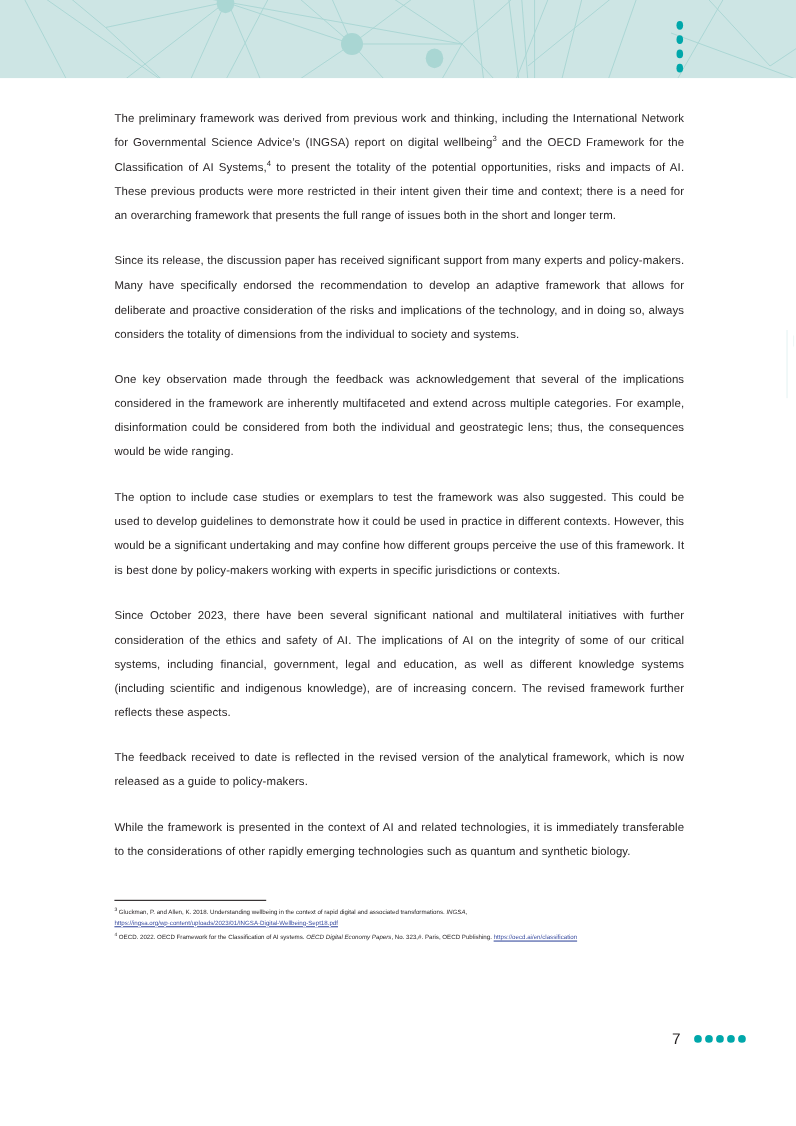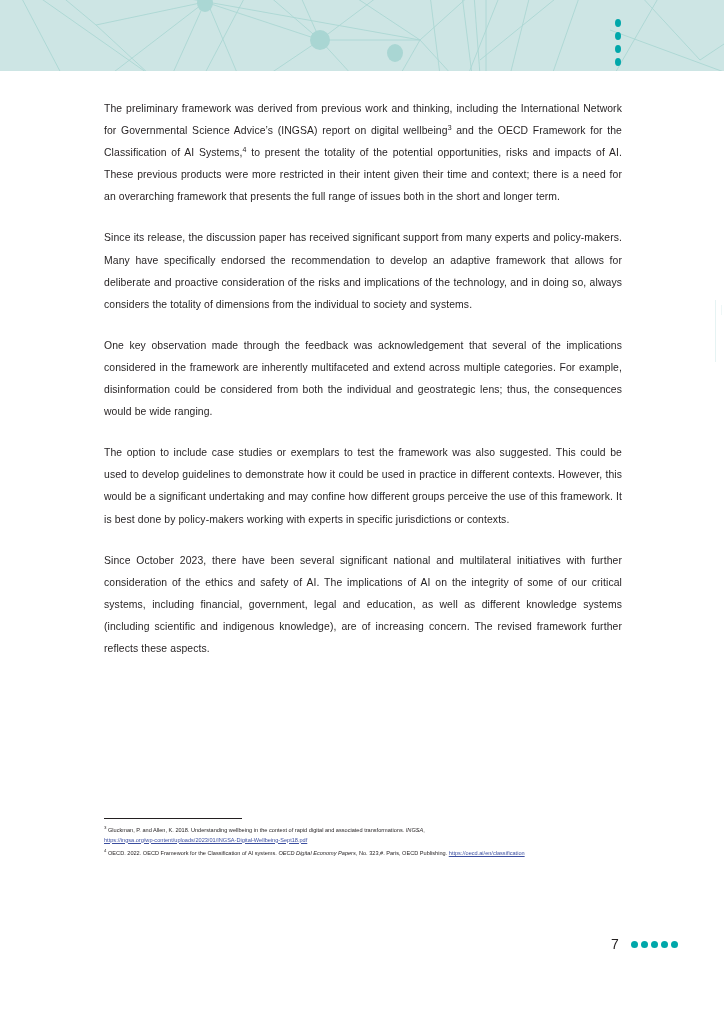--- a/index.html
+++ b/index.html
@@ -211,6 +211,7 @@
   <p class="para">One key observation made through the feedback was acknowledgement that several of the implications considered in the framework are inherently multifaceted and extend across multiple categories. For example, disinformation could be considered from both the individual and geostrategic lens; thus, the consequences would be wide ranging.</p>
   <p class="para">The option to include case studies or exemplars to test the framework was also suggested. This could be used to develop guidelines to demonstrate how it could be used in practice in different contexts. However, this would be a significant undertaking and may confine how different groups perceive the use of this framework. It is best done by policy-makers working with experts in specific jurisdictions or contexts.</p>
   <p class="para">Since October 2023, there have been several significant national and multilateral initiatives with further consideration of the ethics and safety of AI. The implications of AI on the integrity of some of our critical systems, including financial, government, legal and education, as well as different knowledge systems (including scientific and indigenous knowledge), are of increasing concern. The revised framework further reflects these aspects.</p>
+  <p class="para">The feedback received to date is reflected in the revised version of the analytical framework, which is now released as a guide to policy-makers.</p>
 </div>
 
 <div class="footnotes">

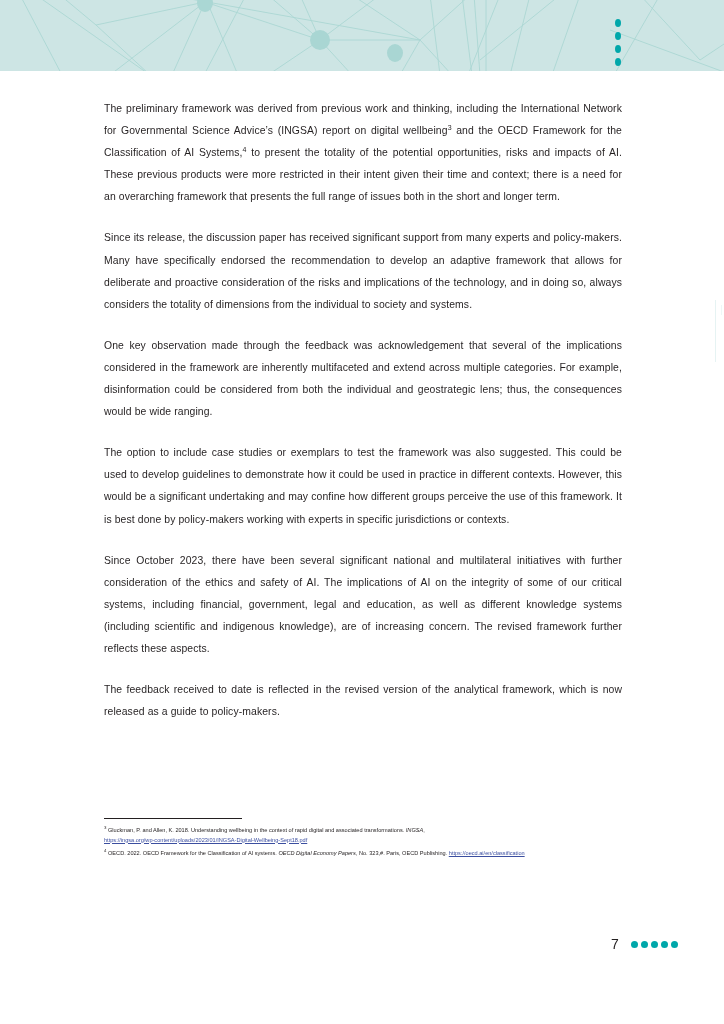--- a/index.html
+++ b/index.html
@@ -212,6 +212,7 @@
   <p class="para">The option to include case studies or exemplars to test the framework was also suggested. This could be used to develop guidelines to demonstrate how it could be used in practice in different contexts. However, this would be a significant undertaking and may confine how different groups perceive the use of this framework. It is best done by policy-makers working with experts in specific jurisdictions or contexts.</p>
   <p class="para">Since October 2023, there have been several significant national and multilateral initiatives with further consideration of the ethics and safety of AI. The implications of AI on the integrity of some of our critical systems, including financial, government, legal and education, as well as different knowledge systems (including scientific and indigenous knowledge), are of increasing concern. The revised framework further reflects these aspects.</p>
   <p class="para">The feedback received to date is reflected in the revised version of the analytical framework, which is now released as a guide to policy-makers.</p>
+  <p class="para">While the framework is presented in the context of AI and related technologies, it is immediately transferable to the considerations of other rapidly emerging technologies such as quantum and synthetic biology.</p>
 </div>
 
 <div class="footnotes">

